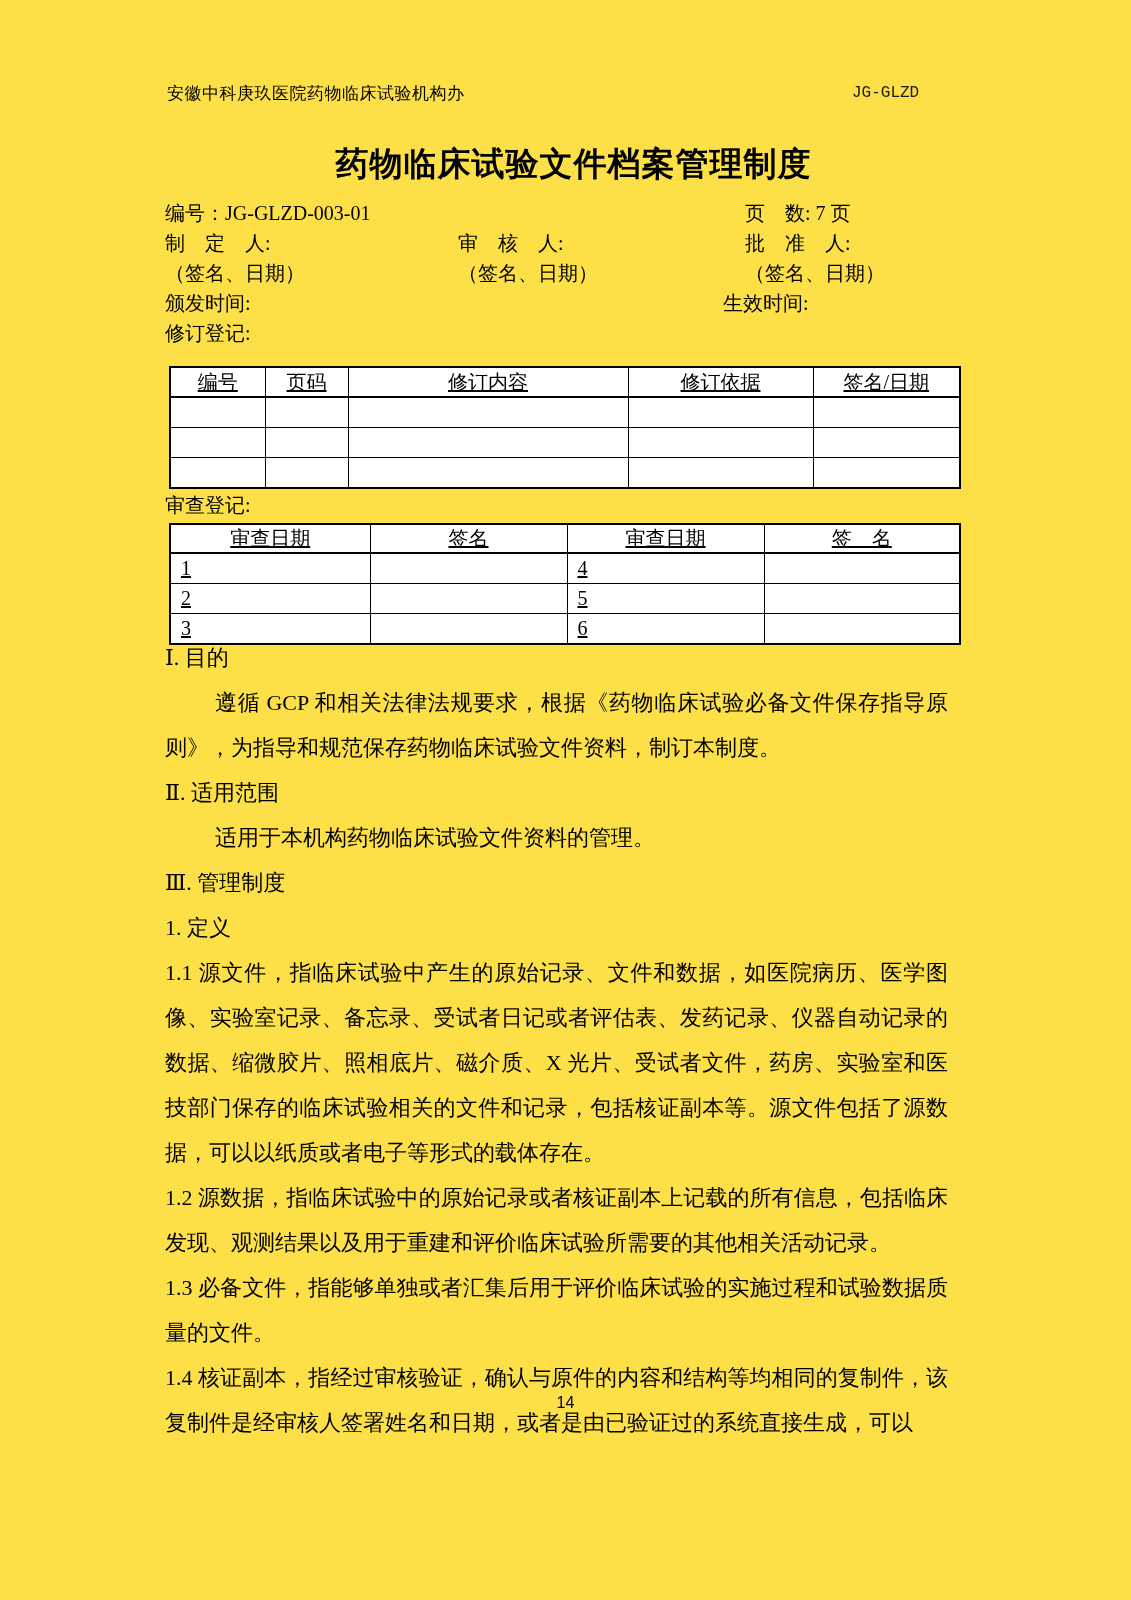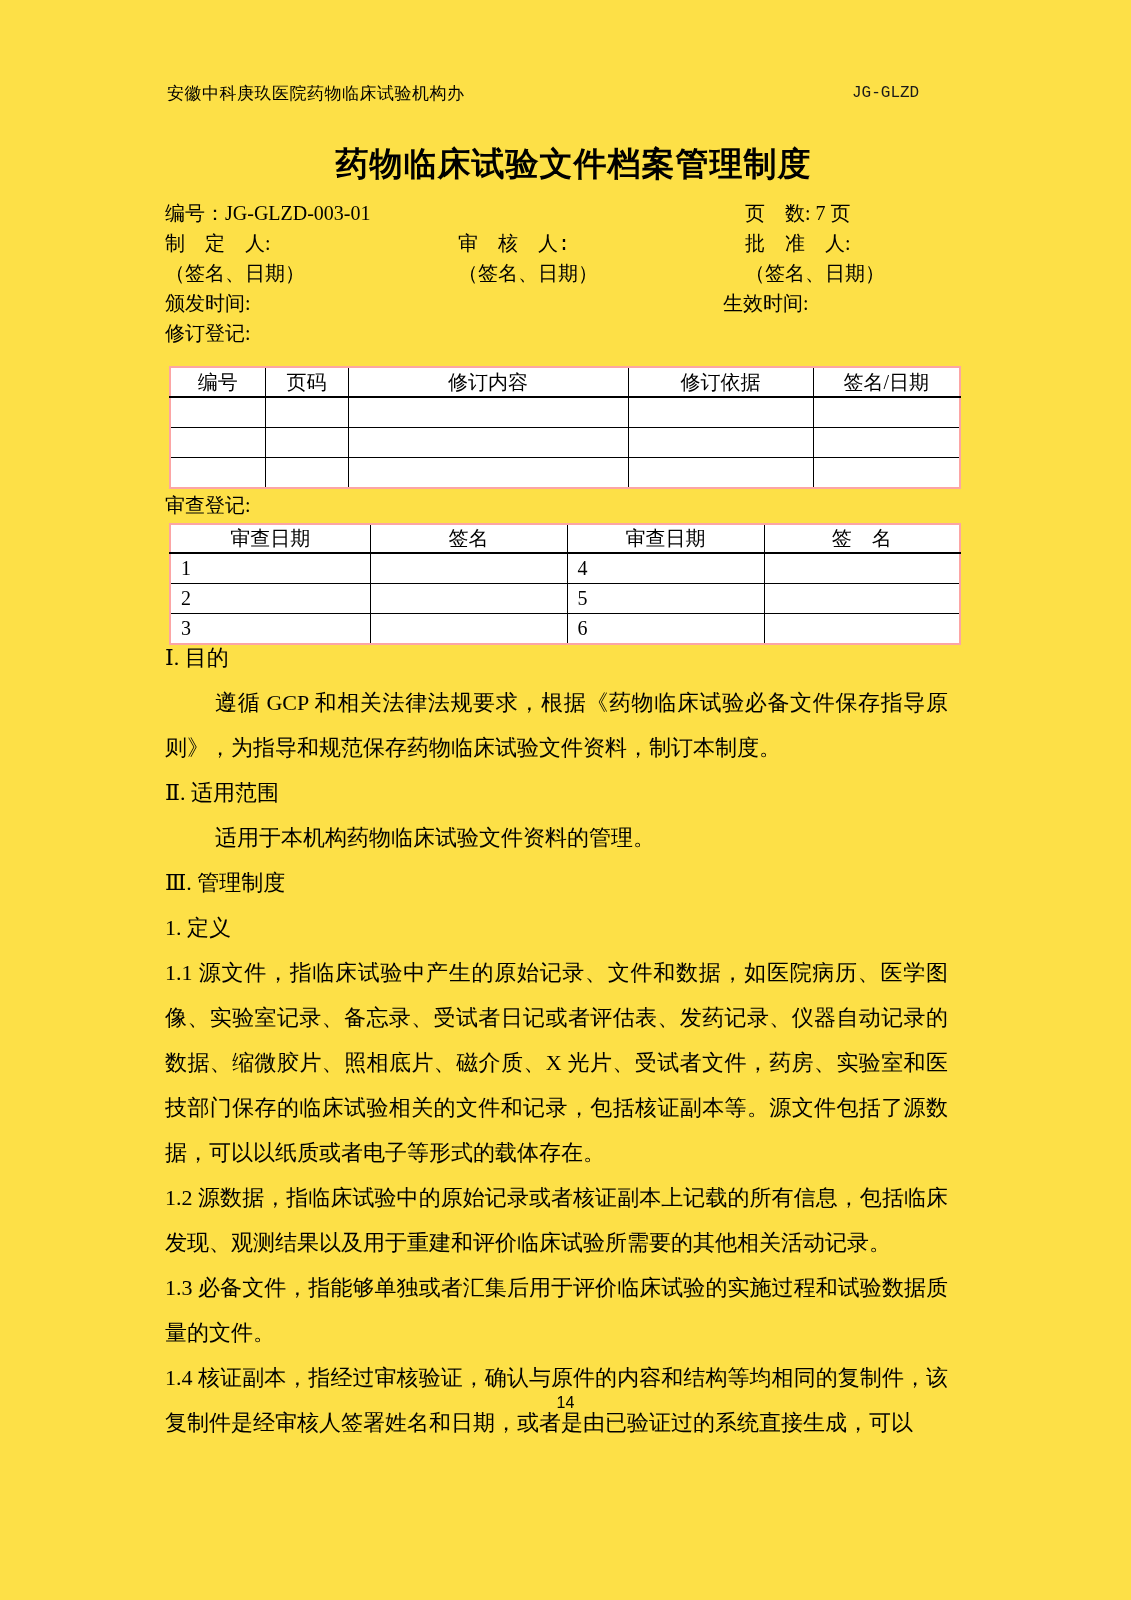--- a/index.html
+++ b/index.html
@@ -19,7 +19,7 @@
 
   .meta { position:absolute; top:198px; left:165px; width:790px; font-size:20px; }
   .meta-row { display:flex; height:30px; align-items:center; }
-  .mc1 { width:293px; } .mc2 { width:287px;font-family:Liberation Mono, monospace; } .mc3 { flex:1; }
+  .mc1 { width:293px; } .mc2 { width:287px; } .mc3 { flex:1; }
   .shift { margin-left:-22px; }
 
   .tbl { border-collapse:collapse; table-layout:fixed; background:#fff; }

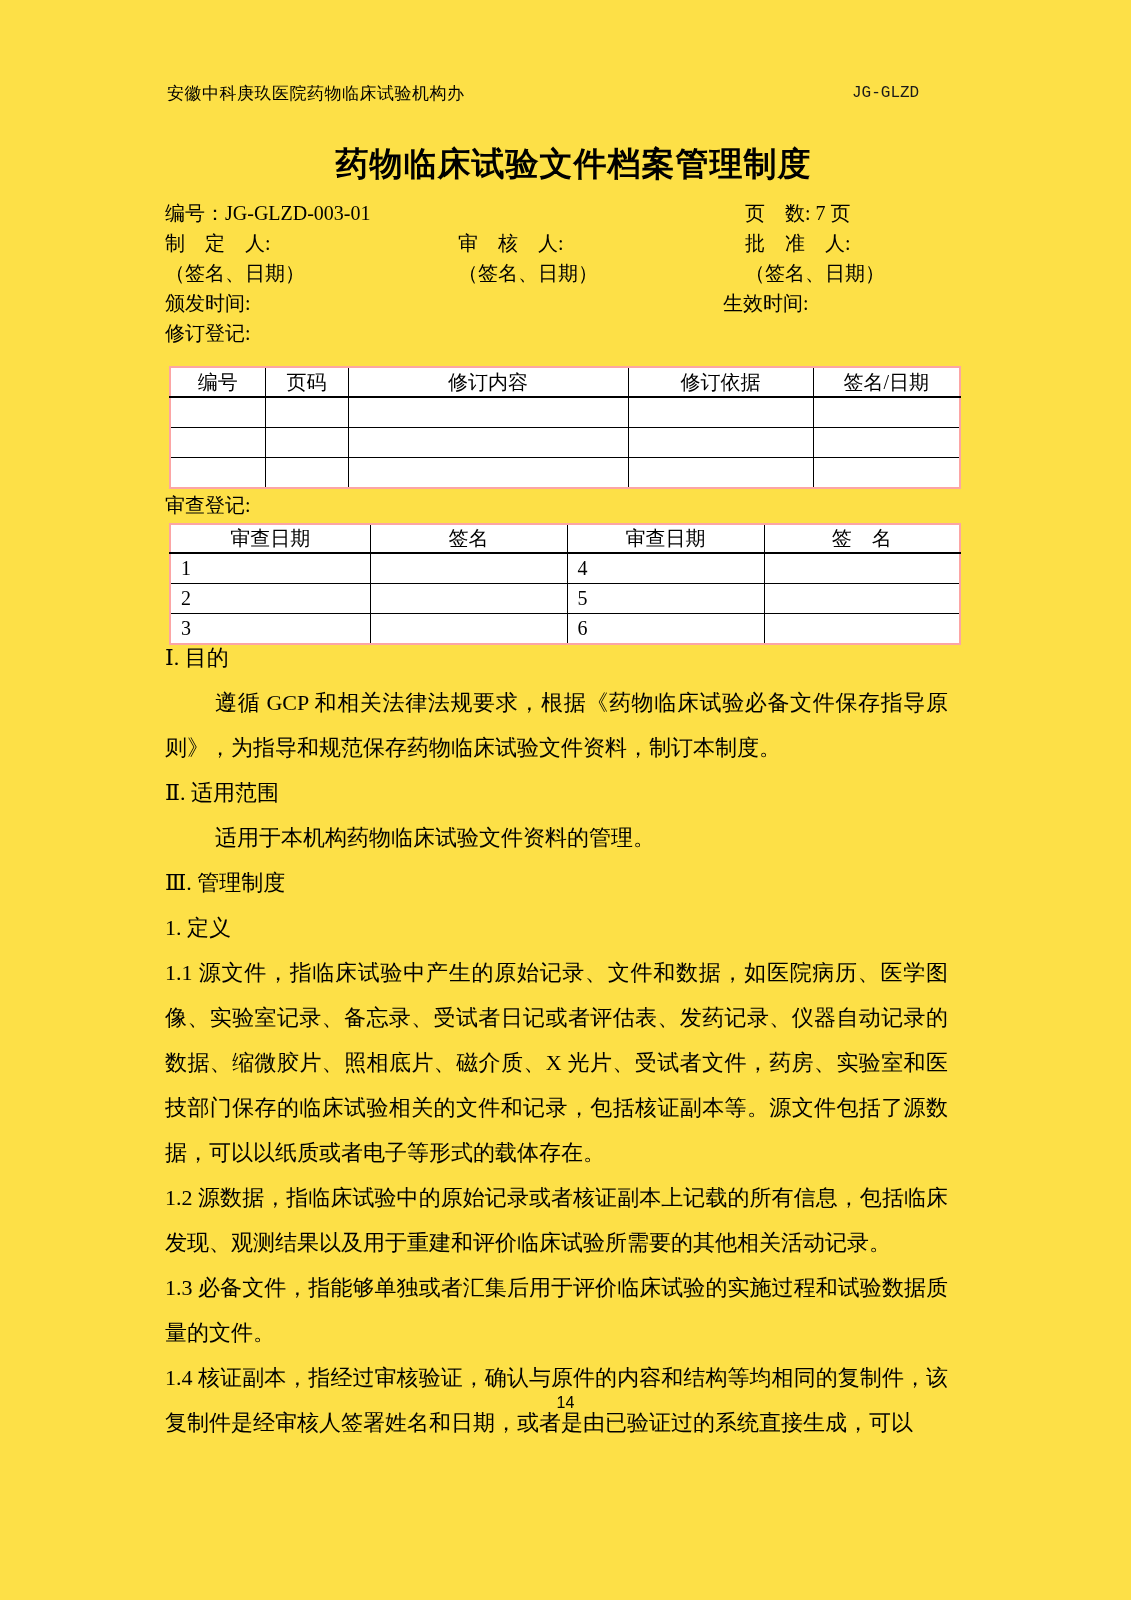--- a/index.html
+++ b/index.html
@@ -25,7 +25,7 @@
   .tbl { border-collapse:collapse; table-layout:fixed; background:#fff; }
   .tbl th, .tbl td { border:1px solid #000; font-size:20px; font-weight:normal; padding:0; overflow:hidden; }
   .tbl thead th { border-bottom:2px solid #000; text-align:center; }
-  .tbl { border:2px solid #fca5a5; }
+  .tbl { border:2px solid #000000;text-decoration:underline; }
 
   .t1 { position:absolute; top:366px; left:169px; width:790px; }
   .t1 th { height:28px; } .t1 td { height:29px; }

